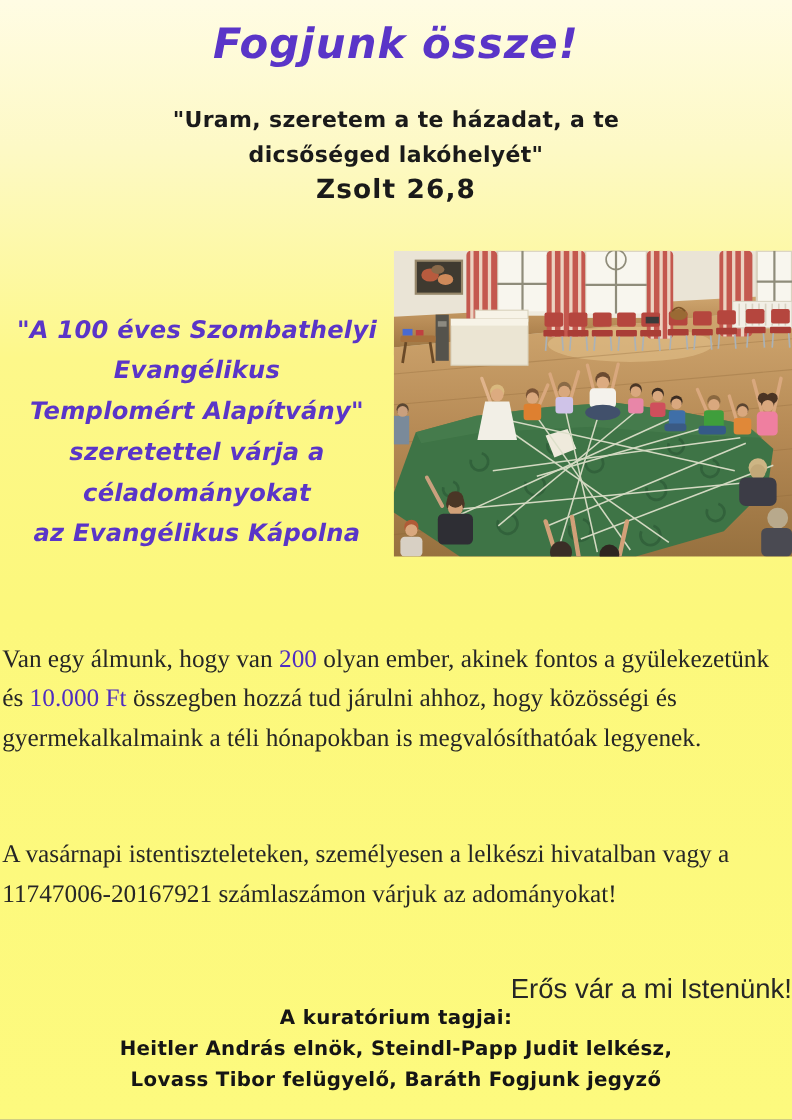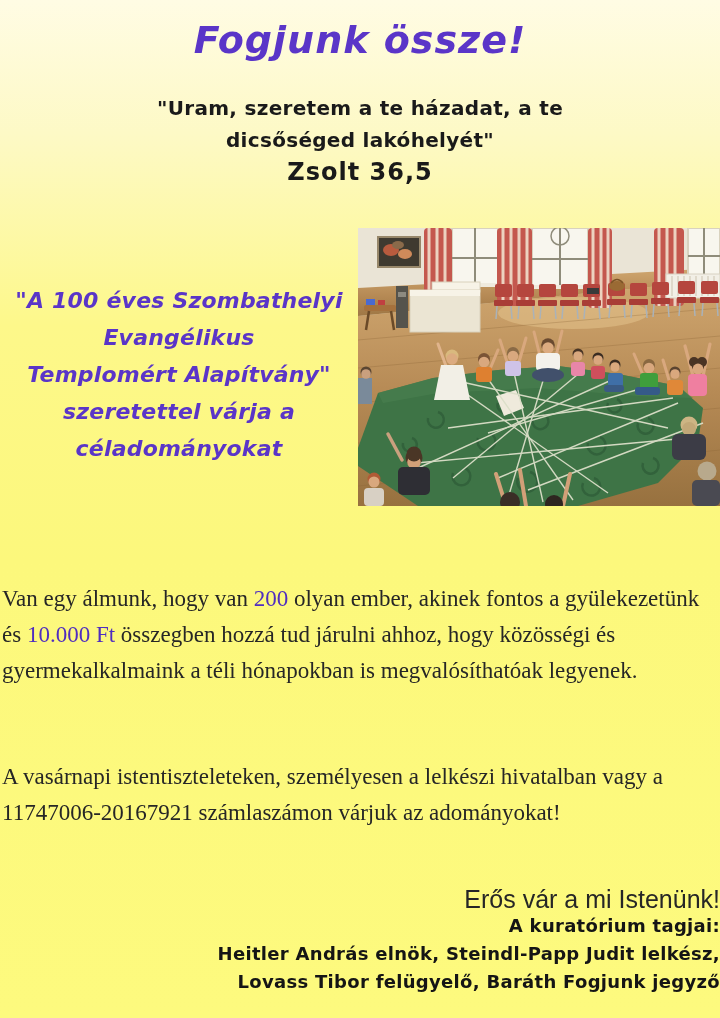--- a/index.html
+++ b/index.html
@@ -54,7 +54,7 @@
   <div class="quote">
     <div>"Uram, szeretem a te házadat, a te</div>
     <div>dicsőséged lakóhelyét"</div>
-    <div class="ref">Zsolt 36,5</div>
+    <div class="ref">Zsolt 26,8</div>
   </div>
 
   <div class="foundation">

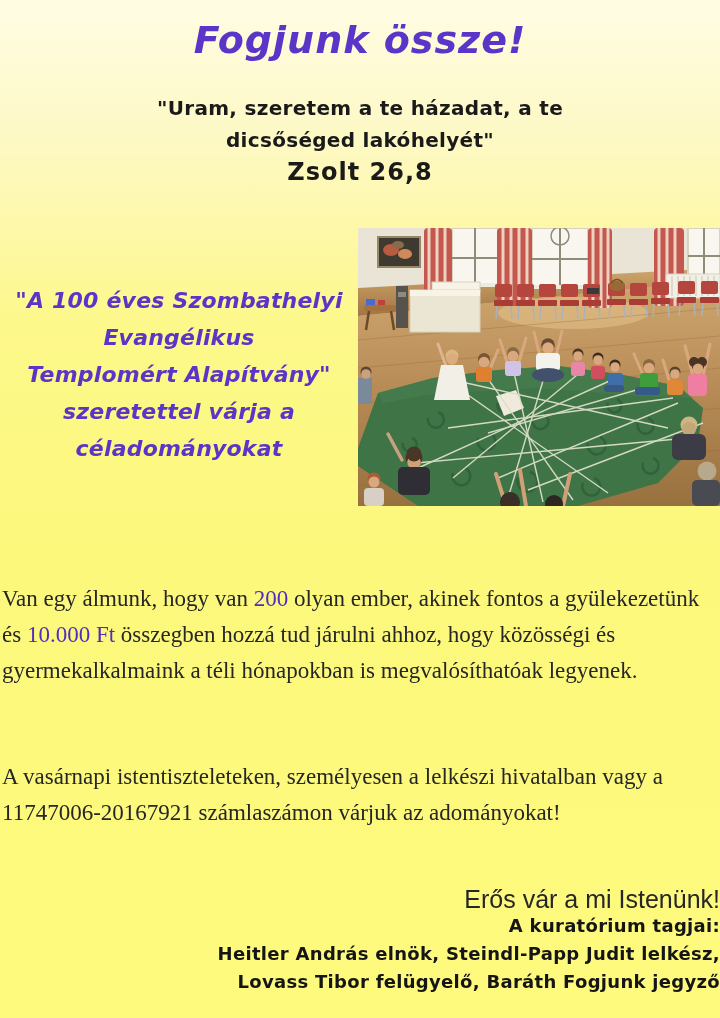--- a/index.html
+++ b/index.html
@@ -61,6 +61,7 @@
     <div>"A 100 éves Szombathelyi Evangélikus</div>
     <div>Templomért Alapítvány"</div>
     <div>szeretettel várja a céladományokat</div>
+    <div>az Evangélikus Kápolna</div>
   </div>
 
   <div class="photo">

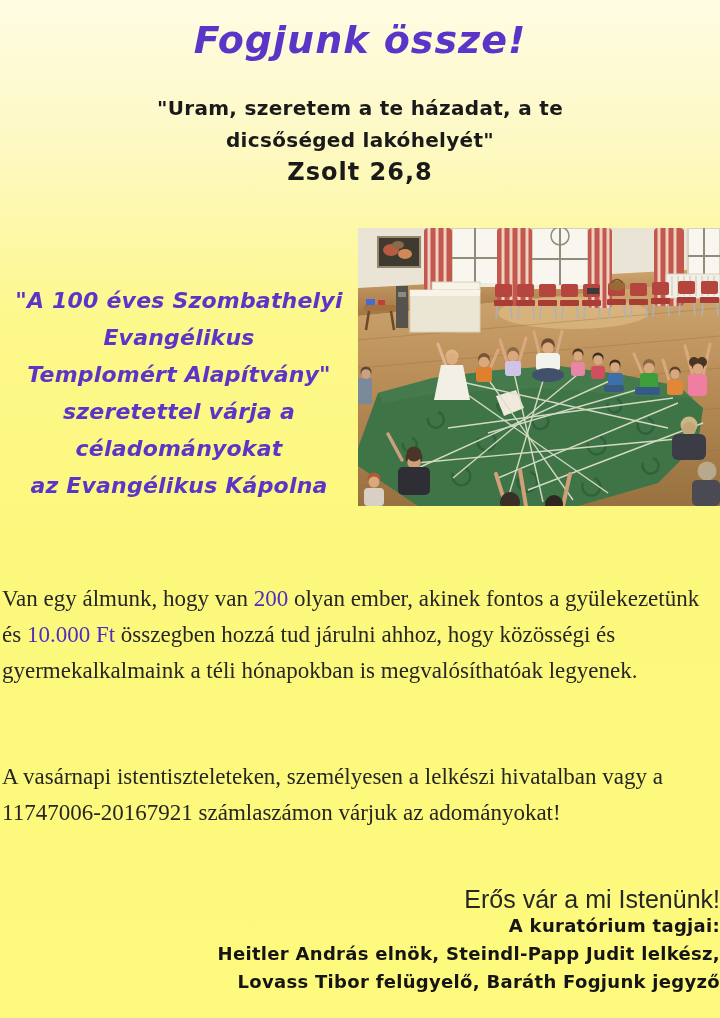--- a/index.html
+++ b/index.html
@@ -40,7 +40,7 @@
     font-size:25px;color:#262626;
   }
   .board{
-    position:absolute;top:912px;left:0;width:720px;text-align:right;
+    position:absolute;top:912px;left:0;width:720px;text-align:center;
     font-weight:700;font-size:18px;line-height:28px;color:#151515;letter-spacing:.3px;
   }
 </style>

